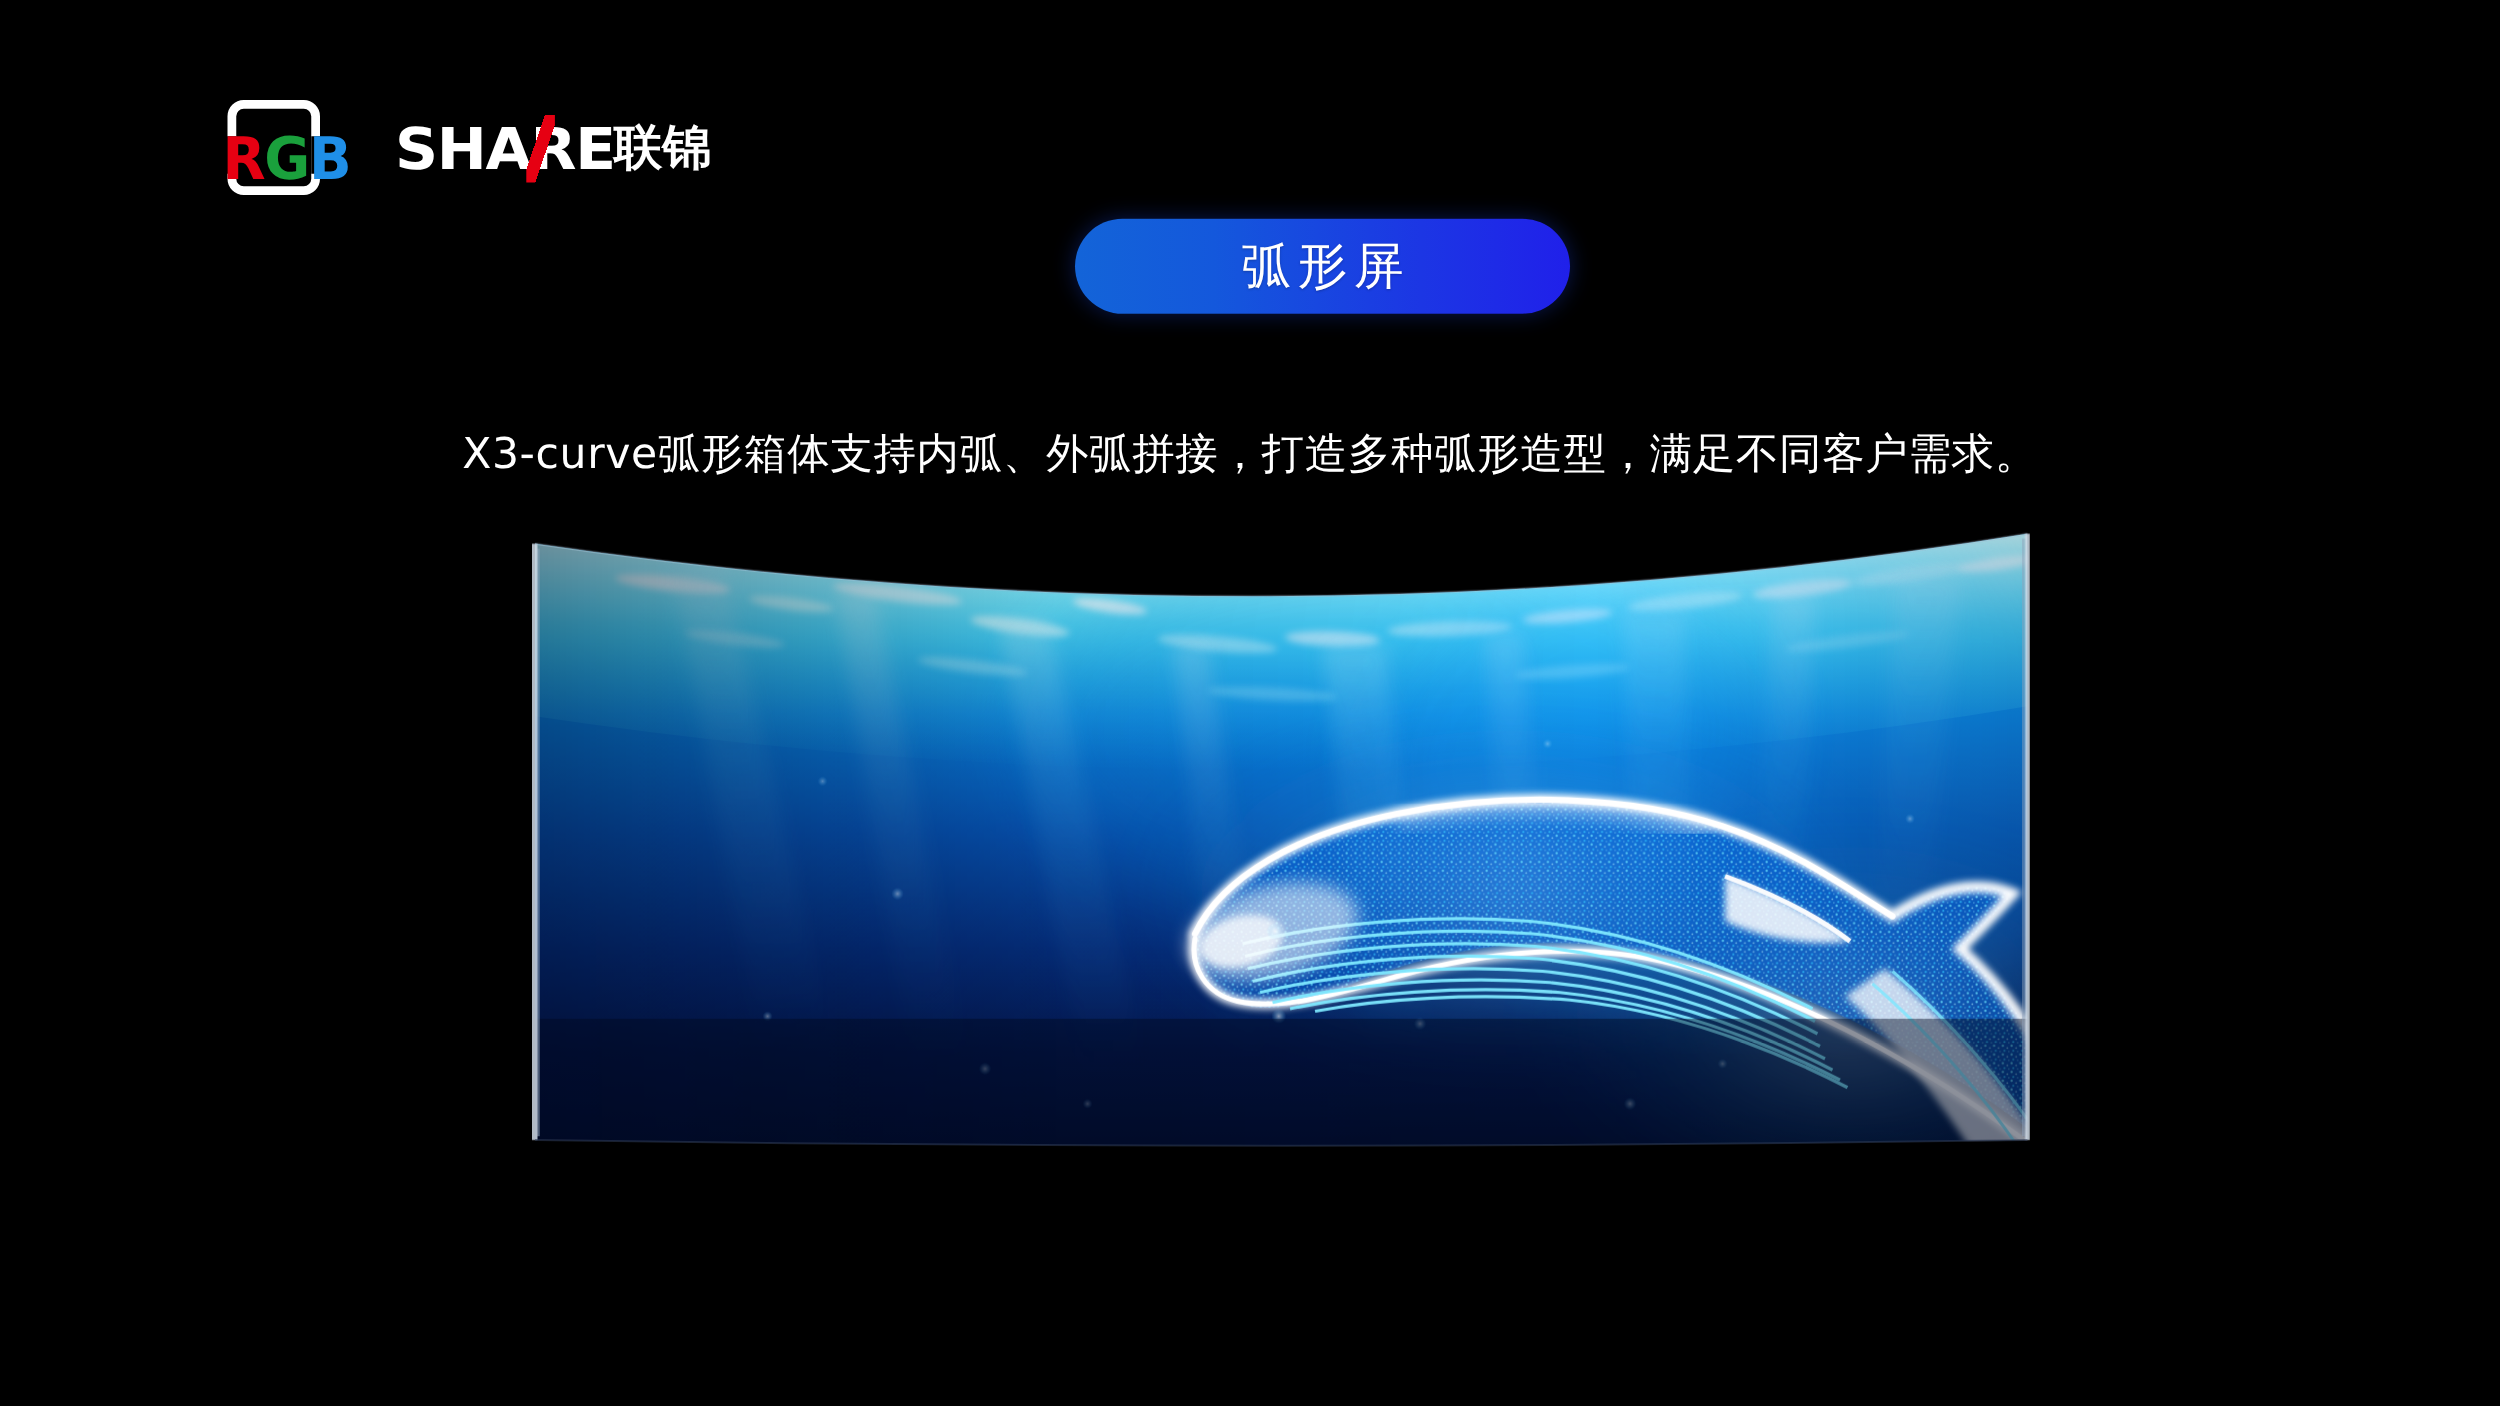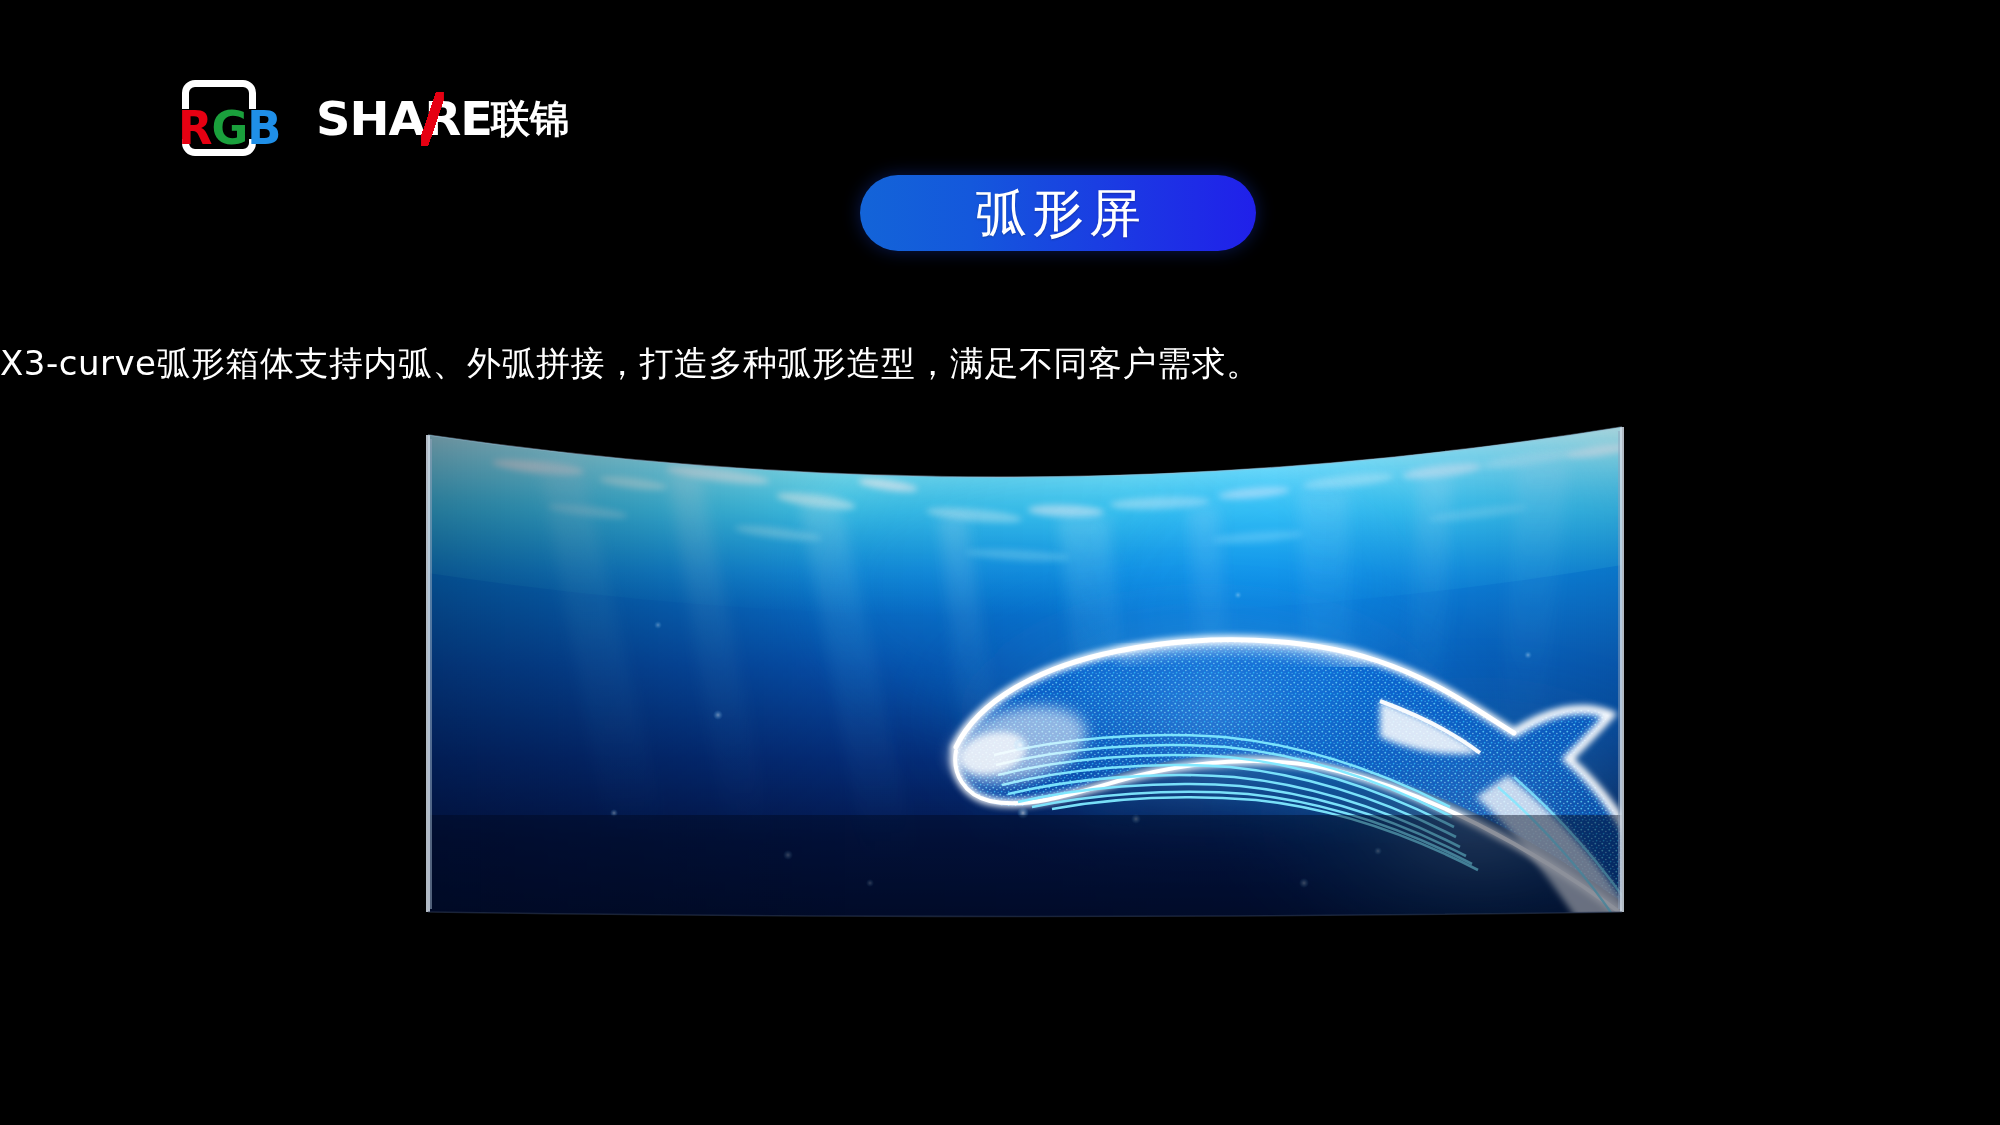--- a/index.html
+++ b/index.html
@@ -66,7 +66,7 @@
     box-shadow:0 0 18px rgba(26,70,230,.35);
   }
   .title-pill-text{
-    color:#fff;font-size:52px;line-height:46px;font-weight:400;
+    color:#fff;font-size:40px;line-height:46px;font-weight:400;
     font-family:"DejaVu Sans",sans-serif;
     letter-spacing:5px;text-indent:5px;
     text-shadow:0 1px 2px rgba(0,0,0,.25);

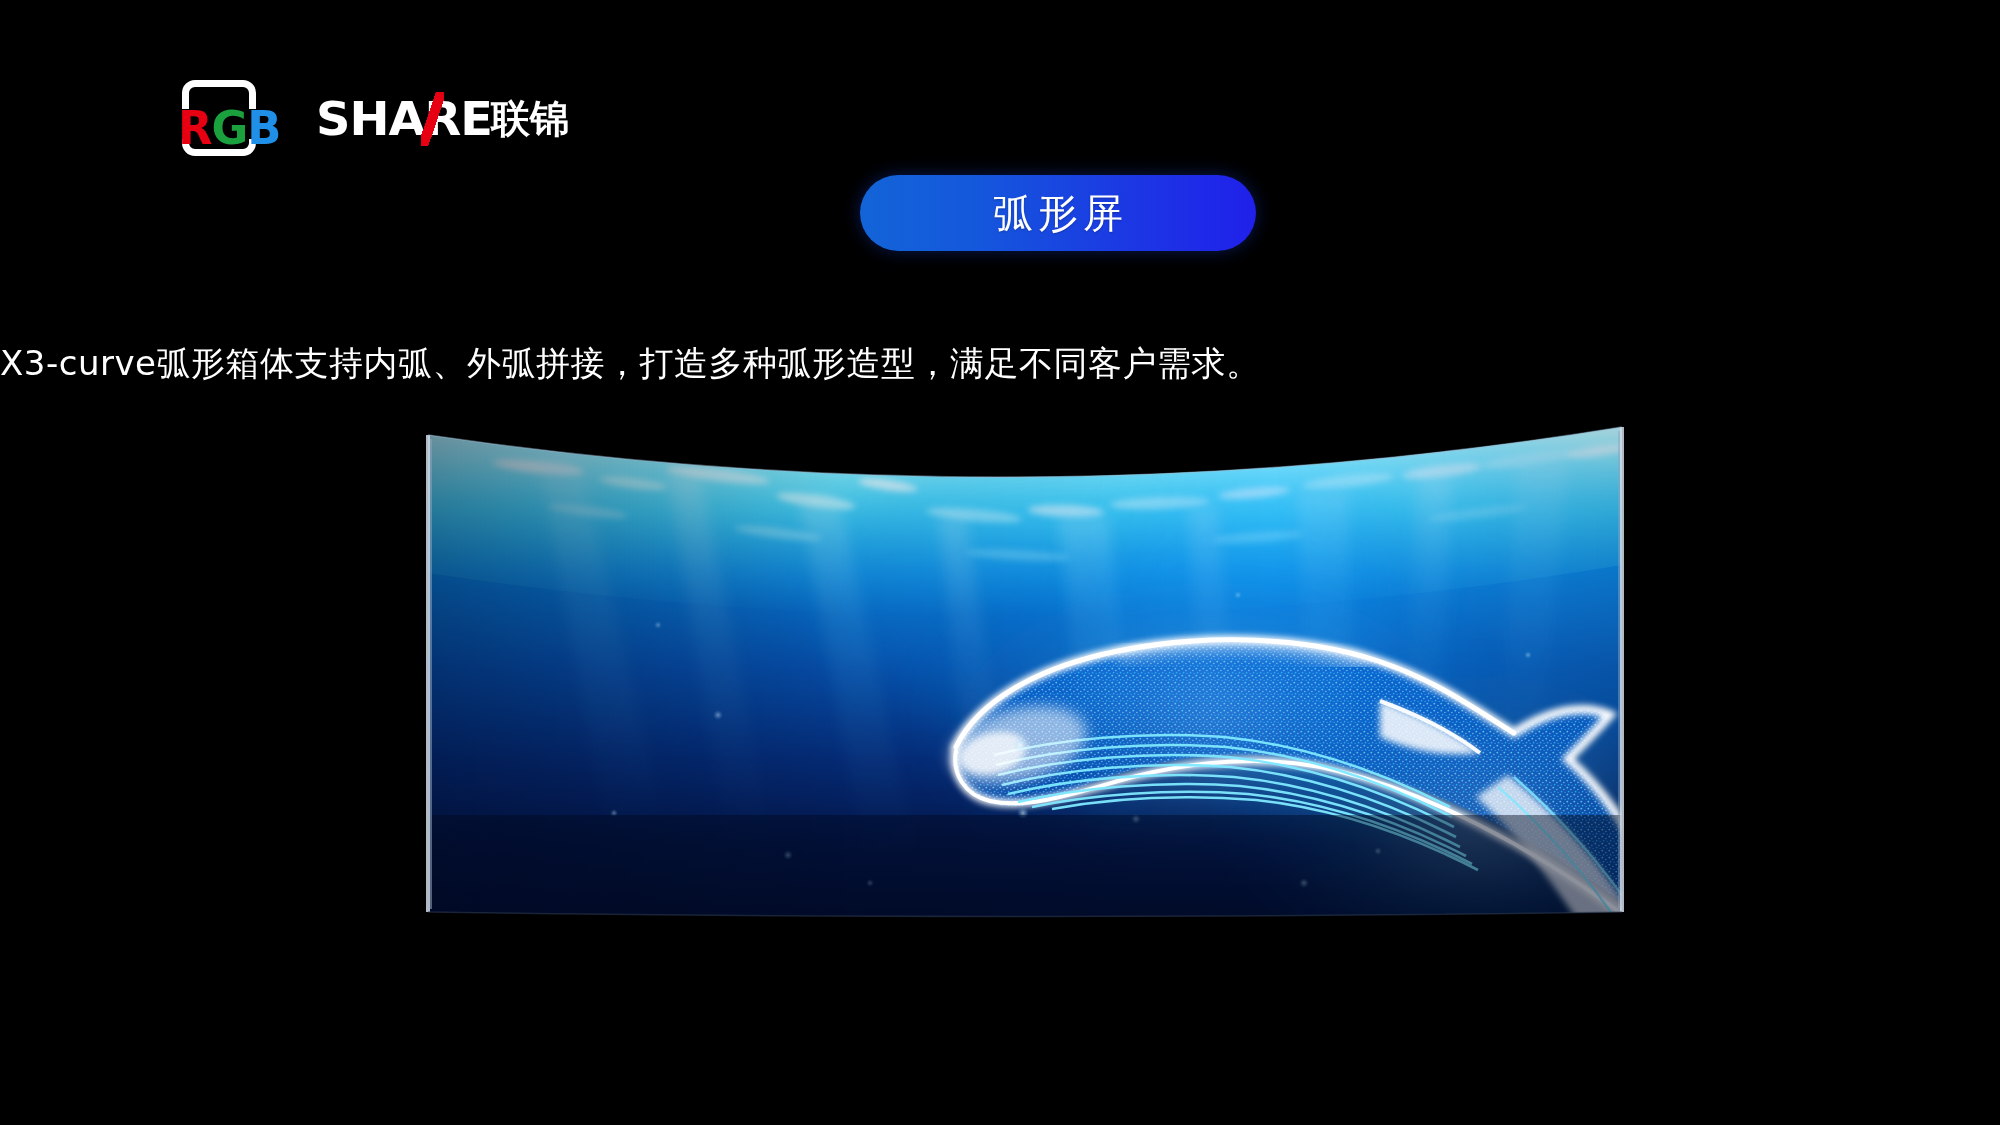--- a/index.html
+++ b/index.html
@@ -75,7 +75,7 @@
   
   .desc{
     position:absolute;left:0;right:0;top:339px;
-    color:#fff;
+    text-align:center;color:#fff;
     font-family:"DejaVu Sans",sans-serif;
     font-size:34px;line-height:48px;font-weight:400;
     letter-spacing:.5px;white-space:nowrap;

